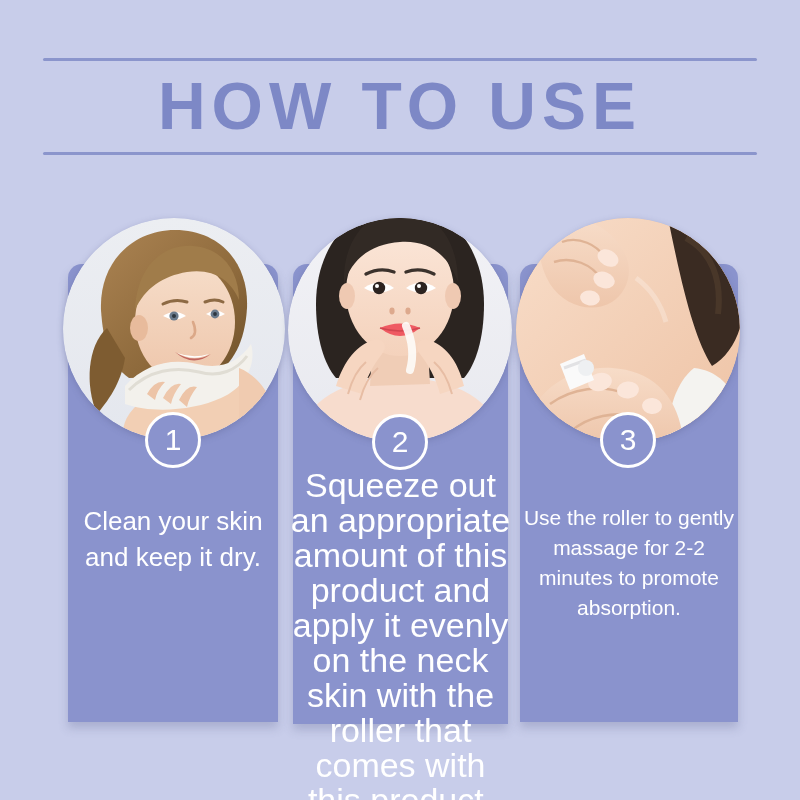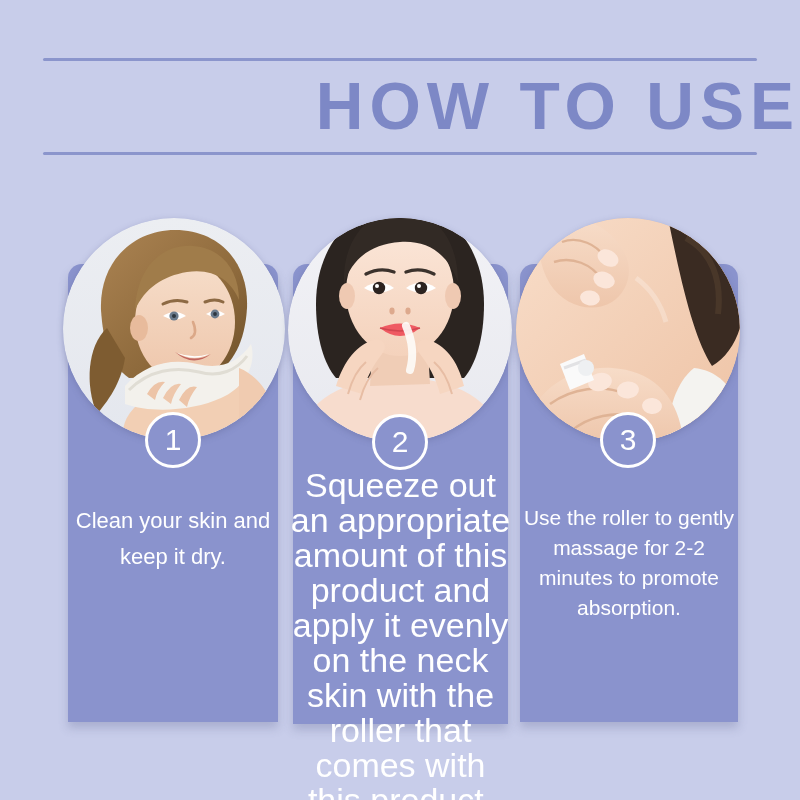--- a/index.html
+++ b/index.html
@@ -39,7 +39,7 @@
     left: 0;
     top: 62px;
     width: 800px;
-    text-align: right;
+    text-align: center;
     font-size: 66px;
     line-height: 88px;
     font-weight: bold;

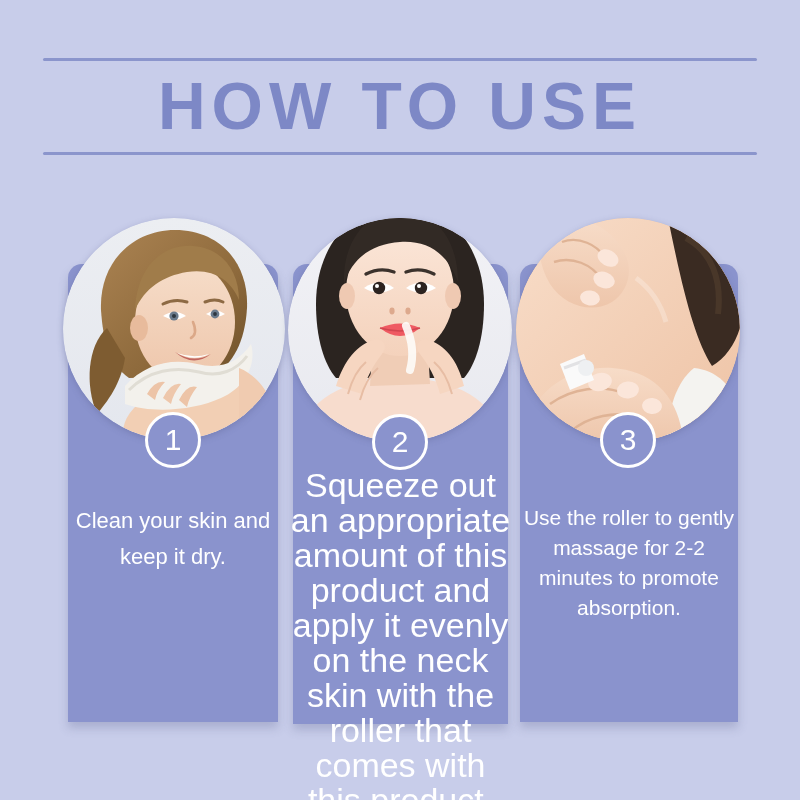--- a/index.html
+++ b/index.html
@@ -110,7 +110,7 @@
   }
   .caption-1 {
     left: 68px; top: 285px; width: 210px;
-    font-size: 22px; line-height: 36px;
+    font-size: 26px; line-height: 36px;
   }
   .caption-2 {
     left: 288px; top: 250px; width: 225px;

